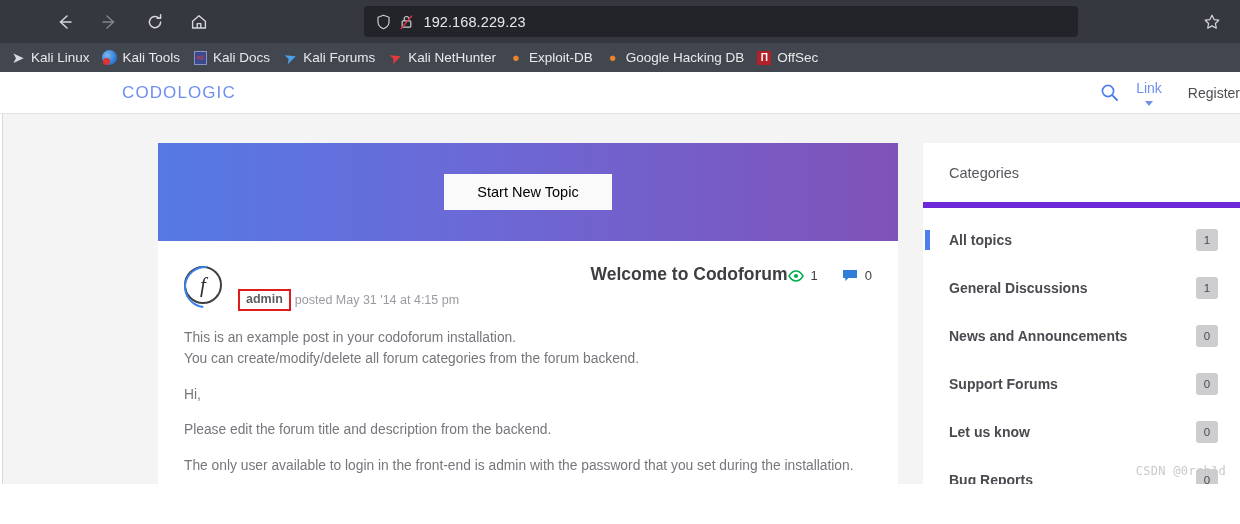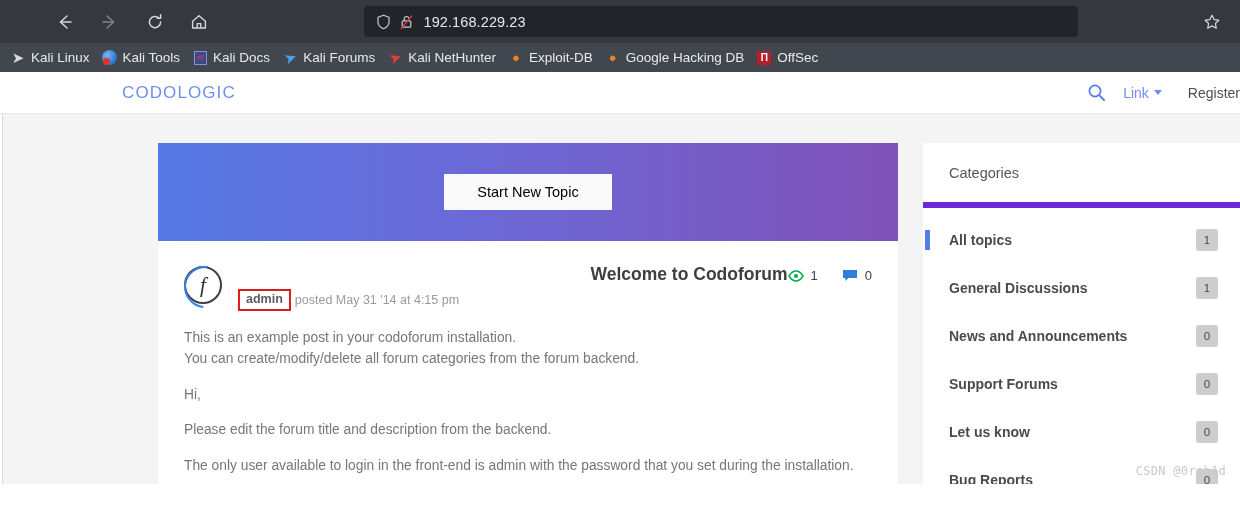--- a/index.html
+++ b/index.html
@@ -159,7 +159,7 @@
   }
   .hdr-link {
     color:#6f8ff0; font-size:14px; margin-right: 26px;
-    display:flex; align-items:center; gap:5px;
+    display:flex; align-items:center; gap:5px;flex-direction:column;
   }
   .caret-down {
     width:0;height:0;border-left:4px solid transparent;border-right:4px solid transparent;

